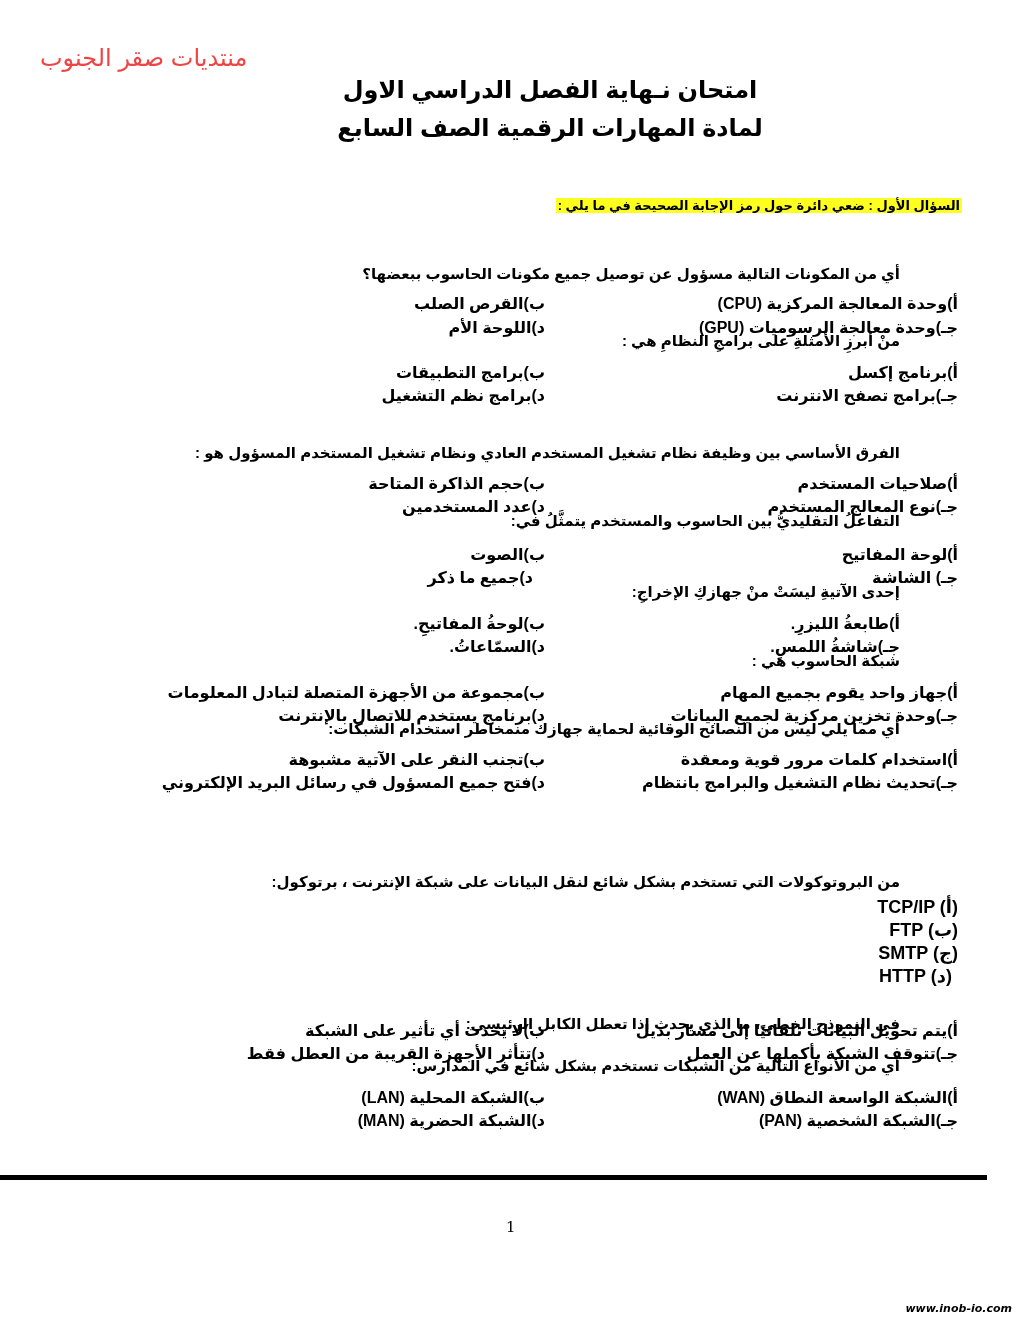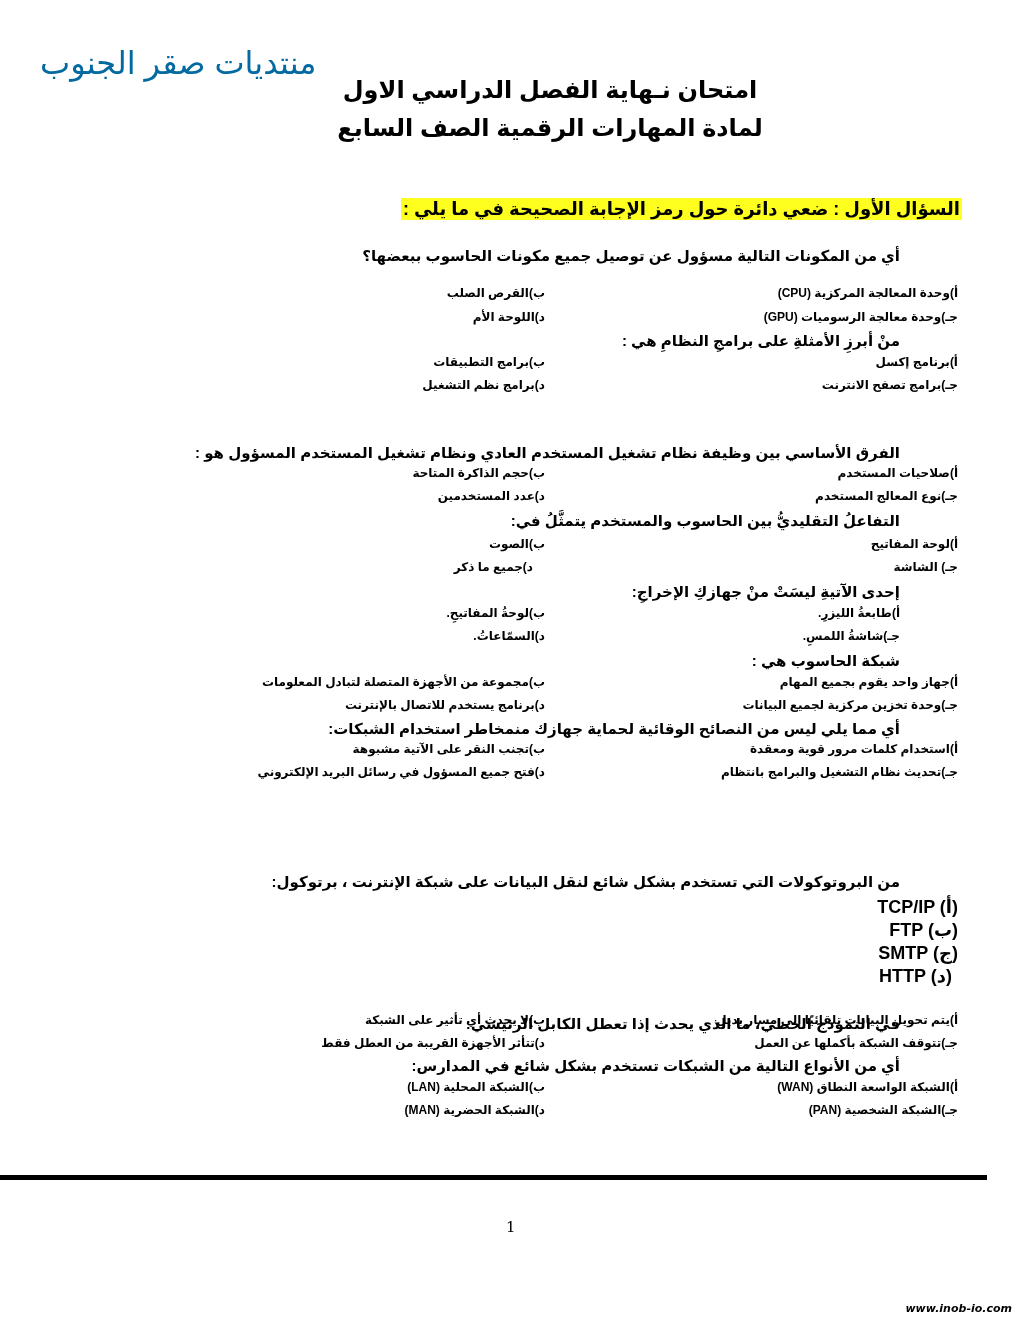--- a/index.html
+++ b/index.html
@@ -7,7 +7,7 @@
          font-family:"Liberation Sans", "DejaVu Sans", sans-serif; color:#000; }
   .abs { position:absolute; white-space:nowrap; }
   .rtl { direction:rtl; }
-  .forum { left:40px; top:44px; font-size:32px; color:#0369a1;text-align:center; }
+  .forum { left:40px; top:44px; font-size:24px; color:#ef4444;text-align:center; }
   .title { font-weight:bold; font-size:24px; text-align:center; width:600px; }
   .t1 { left:250px; top:76px; }
   .t2 { left:250px; top:114px; }

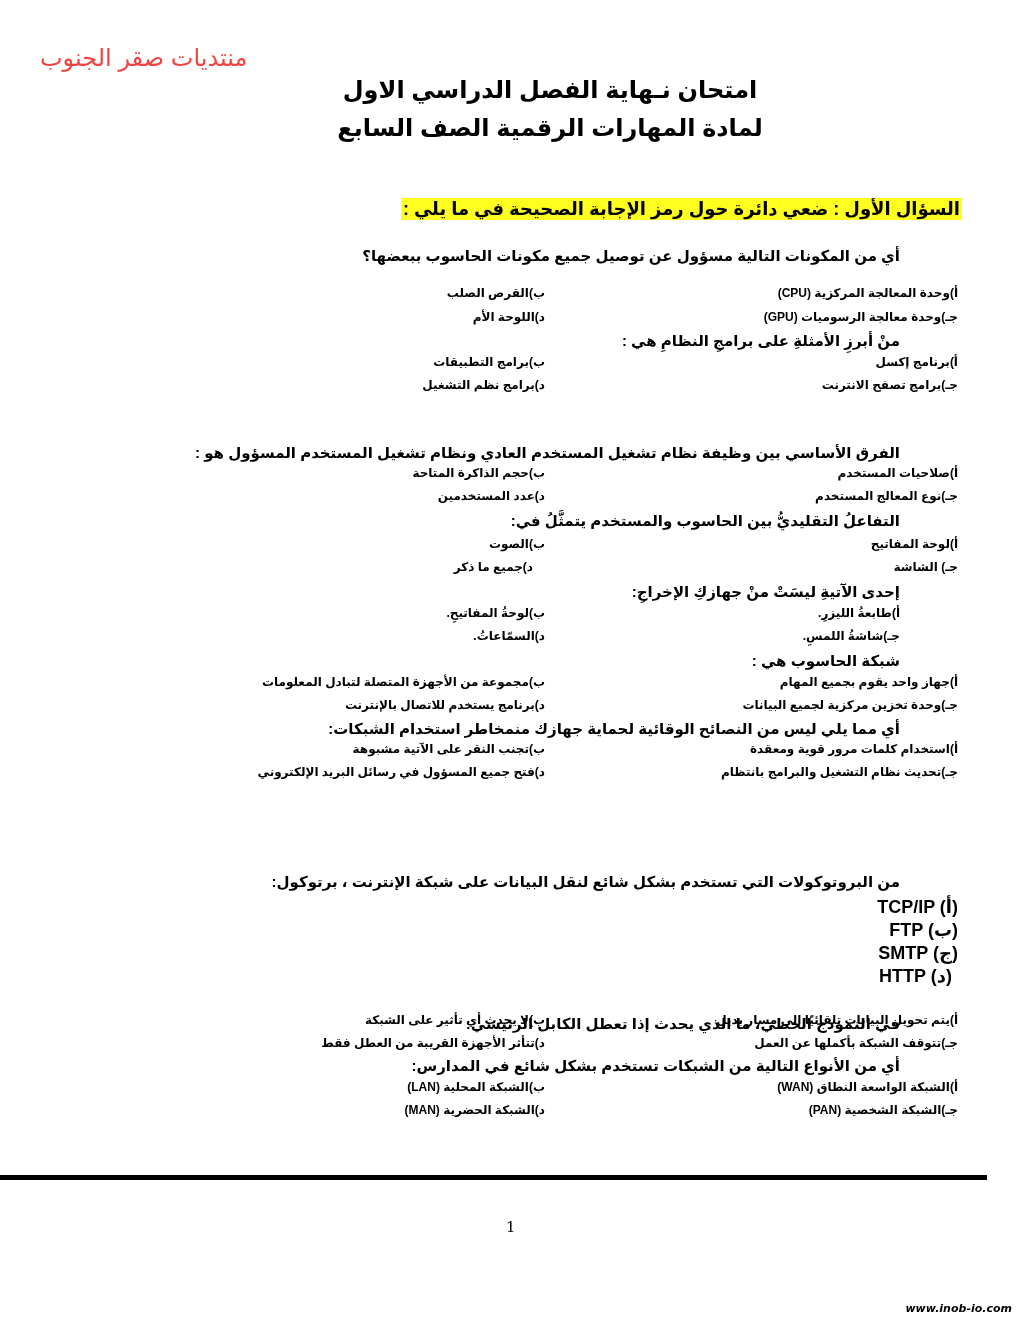--- a/index.html
+++ b/index.html
@@ -11,7 +11,7 @@
   .title { font-weight:bold; font-size:24px; text-align:center; width:600px; }
   .t1 { left:250px; top:76px; }
   .t2 { left:250px; top:114px; }
-  .instruction { right:58px; top:198px; font-size:18px; font-weight:bold; background:#ffff1f; padding:0 2px; }
+  .instruction { right:58px; top:198px; font-size:13px; font-weight:bold; background:#ffff1f; padding:0 2px; }
   .q { font-size:15px; font-weight:bold; }
   .opt { font-size:12px; font-weight:bold; }
   .proto { font-size:18px; font-weight:bold; direction:ltr; }

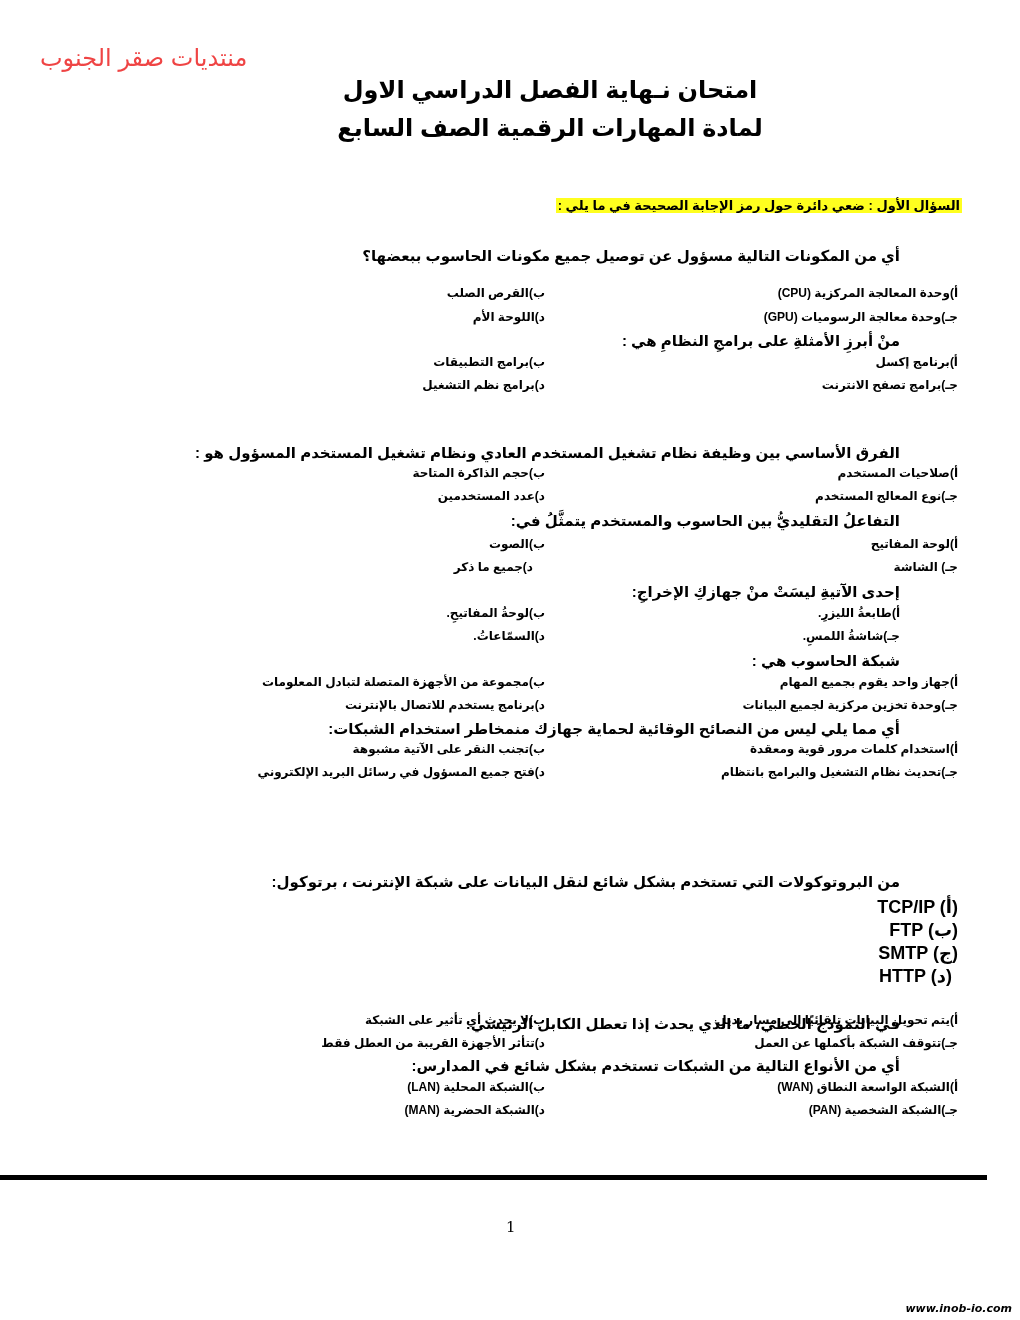--- a/index.html
+++ b/index.html
@@ -28,7 +28,7 @@
 
 <div class="abs instruction rtl">السؤال الأول : ضعي دائرة حول رمز الإجابة الصحيحة في ما يلي :</div>
 
-<div class="abs q rtl" style="right:120px;top:247px;">أي من المكونات التالية مسؤول عن توصيل جميع مكونات الحاسوب ببعضها؟</div>
+<div class="abs q rtl" style="right:120px;top:265px;">أي من المكونات التالية مسؤول عن توصيل جميع مكونات الحاسوب ببعضها؟</div>
 <div class="abs opt rtl" style="right:62px;top:286px;">أ)وحدة المعالجة المركزية (CPU)</div>
 <div class="abs opt rtl" style="right:475px;top:286px;">ب)القرص الصلب</div>
 <div class="abs opt rtl" style="right:62px;top:310px;">جـ)وحدة معالجة الرسوميات (GPU)</div>

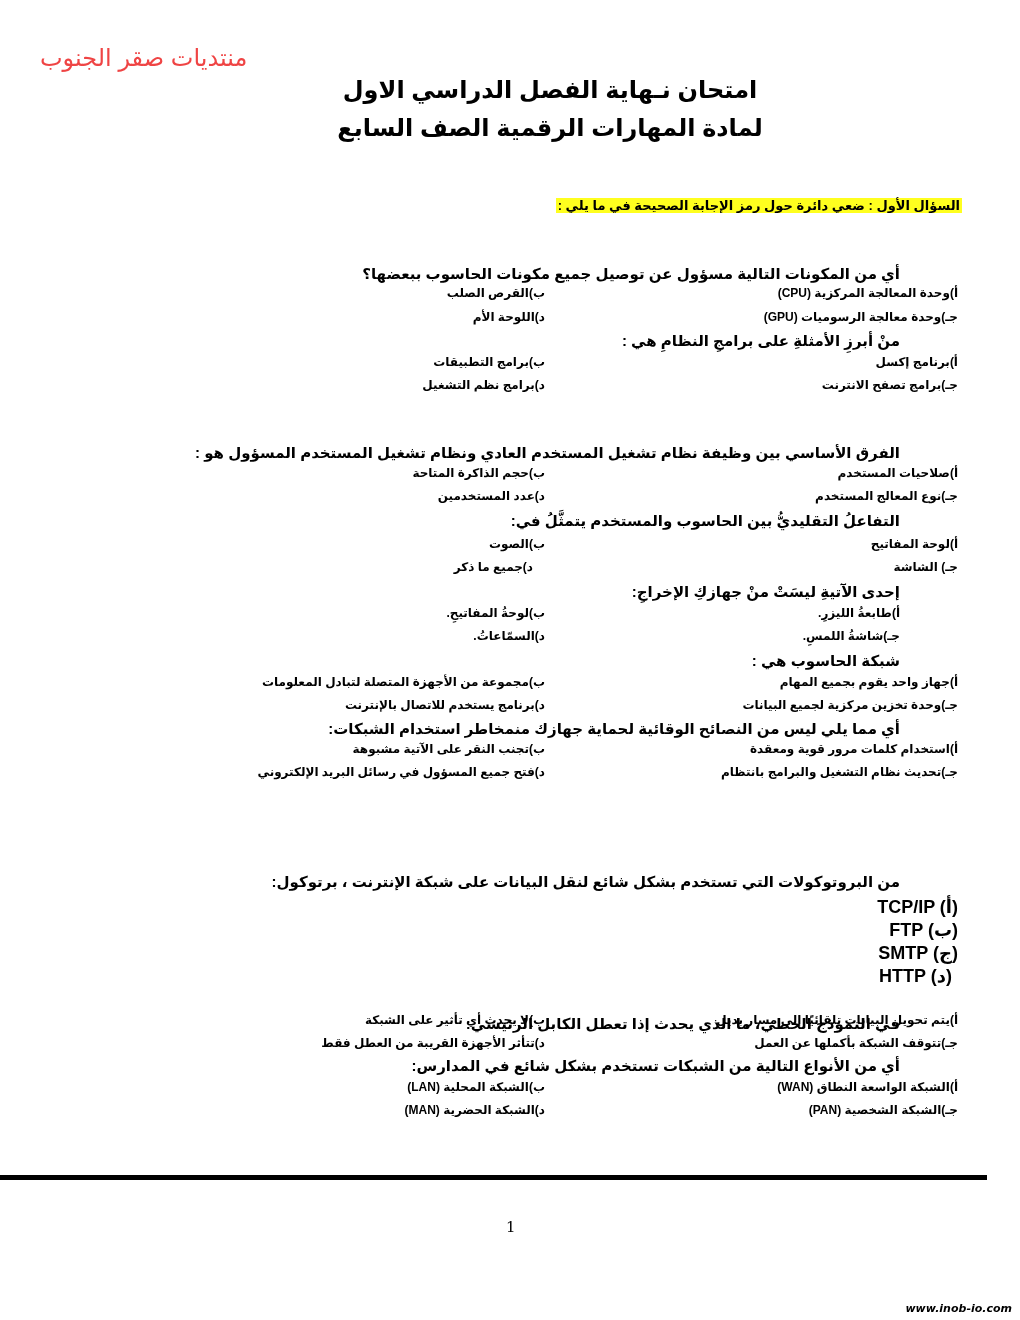--- a/index.html
+++ b/index.html
@@ -13,7 +13,7 @@
   .t2 { left:250px; top:114px; }
   .instruction { right:58px; top:198px; font-size:13px; font-weight:bold; background:#ffff1f; padding:0 2px; }
   .q { font-size:15px; font-weight:bold; }
-  .opt { font-size:12px; font-weight:bold; }
+  .opt { font-size:16px; font-weight:bold;margin-top:8px; }
   .proto { font-size:18px; font-weight:bold; direction:ltr; }
   .rule { position:absolute; left:0; top:1175px; width:987px; height:5px; background:#000; }
   .pagenum { left:506px; top:1218px; font-size:15px; font-family:"DejaVu Serif", serif; }

